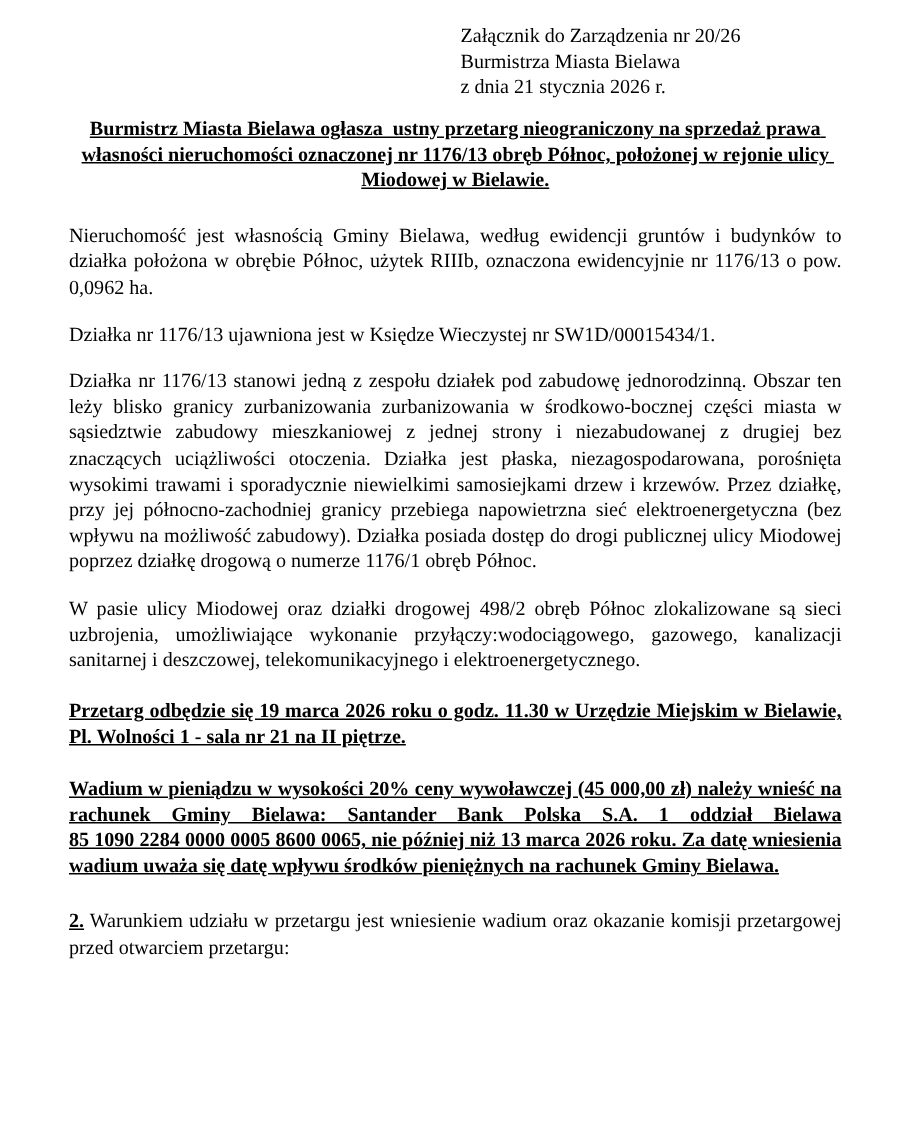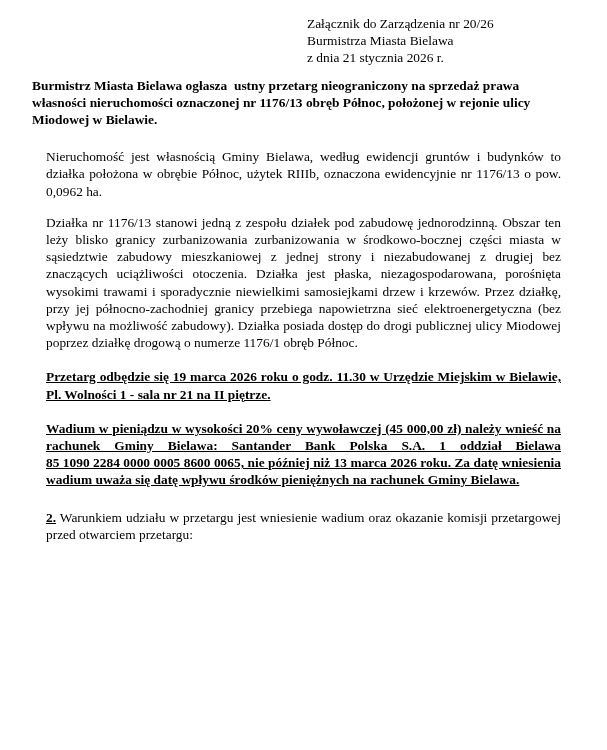--- a/index.html
+++ b/index.html
@@ -24,8 +24,10 @@
   }
   .title {
     font-weight: bold;
+    text-align: center;
     margin: 10px 0 20px 0;
     white-space: pre-wrap;
+    text-decoration: underline;
   }
   p {
     margin: 14px;

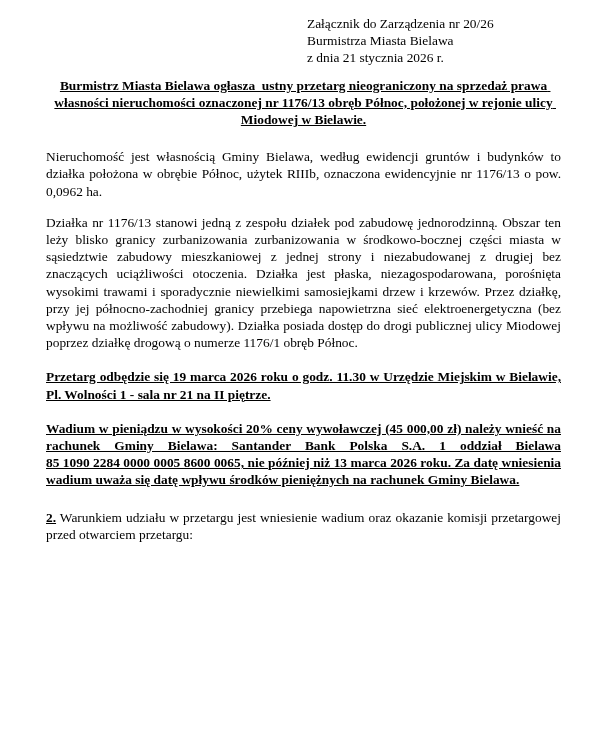--- a/index.html
+++ b/index.html
@@ -59,6 +59,7 @@
 
   <section>
     <p>Nieruchomość jest własnością Gminy Bielawa, według ewidencji gruntów i budynków to działka położona w obrębie Północ, użytek RIIIb, oznaczona ewidencyjnie nr 1176/13 o pow. 0,0962 ha.</p>
+    <p>Działka  nr 1176/13 ujawniona jest w Księdze Wieczystej nr  SW1D/00015434/1.</p>
     <p>Działka nr 1176/13 stanowi jedną z zespołu działek pod zabudowę jednorodzinną. Obszar ten leży blisko granicy zurbanizowania zurbanizowania w środkowo-bocznej części miasta w sąsiedztwie zabudowy mieszkaniowej z jednej strony i niezabudowanej z drugiej bez znaczących uciążliwości otoczenia. Działka jest płaska, niezagospodarowana, porośnięta wysokimi trawami i sporadycznie niewielkimi  samosiejkami drzew i krzewów. Przez działkę, przy jej północno-zachodniej granicy przebiega napowietrzna sieć elektroenergetyczna (bez wpływu na możliwość zabudowy).  Działka posiada dostęp do drogi publicznej ulicy Miodowej poprzez działkę drogową o numerze 1176/1 obręb Północ.</p>
   </section>
 

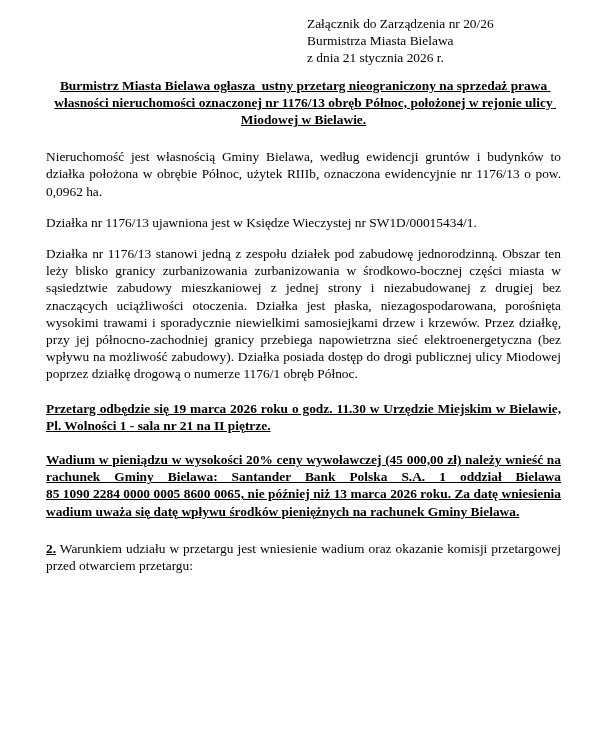--- a/index.html
+++ b/index.html
@@ -61,6 +61,7 @@
     <p>Nieruchomość jest własnością Gminy Bielawa, według ewidencji gruntów i budynków to działka położona w obrębie Północ, użytek RIIIb, oznaczona ewidencyjnie nr 1176/13 o pow. 0,0962 ha.</p>
     <p>Działka  nr 1176/13 ujawniona jest w Księdze Wieczystej nr  SW1D/00015434/1.</p>
     <p>Działka nr 1176/13 stanowi jedną z zespołu działek pod zabudowę jednorodzinną. Obszar ten leży blisko granicy zurbanizowania zurbanizowania w środkowo-bocznej części miasta w sąsiedztwie zabudowy mieszkaniowej z jednej strony i niezabudowanej z drugiej bez znaczących uciążliwości otoczenia. Działka jest płaska, niezagospodarowana, porośnięta wysokimi trawami i sporadycznie niewielkimi  samosiejkami drzew i krzewów. Przez działkę, przy jej północno-zachodniej granicy przebiega napowietrzna sieć elektroenergetyczna (bez wpływu na możliwość zabudowy).  Działka posiada dostęp do drogi publicznej ulicy Miodowej poprzez działkę drogową o numerze 1176/1 obręb Północ.</p>
+    <p>W pasie ulicy Miodowej oraz działki drogowej 498/2 obręb Północ zlokalizowane są sieci uzbrojenia, umożliwiające wykonanie przyłączy:wodociągowego, gazowego, kanalizacji sanitarnej i deszczowej, telekomunikacyjnego i elektroenergetycznego.</p>
   </section>
 
   <p class="bold sp">Przetarg odbędzie się 19 marca 2026 roku o godz. 11.30 w Urzędzie Miejskim w Bielawie, Pl. Wolności 1 - sala nr 21 na II piętrze.</p>

